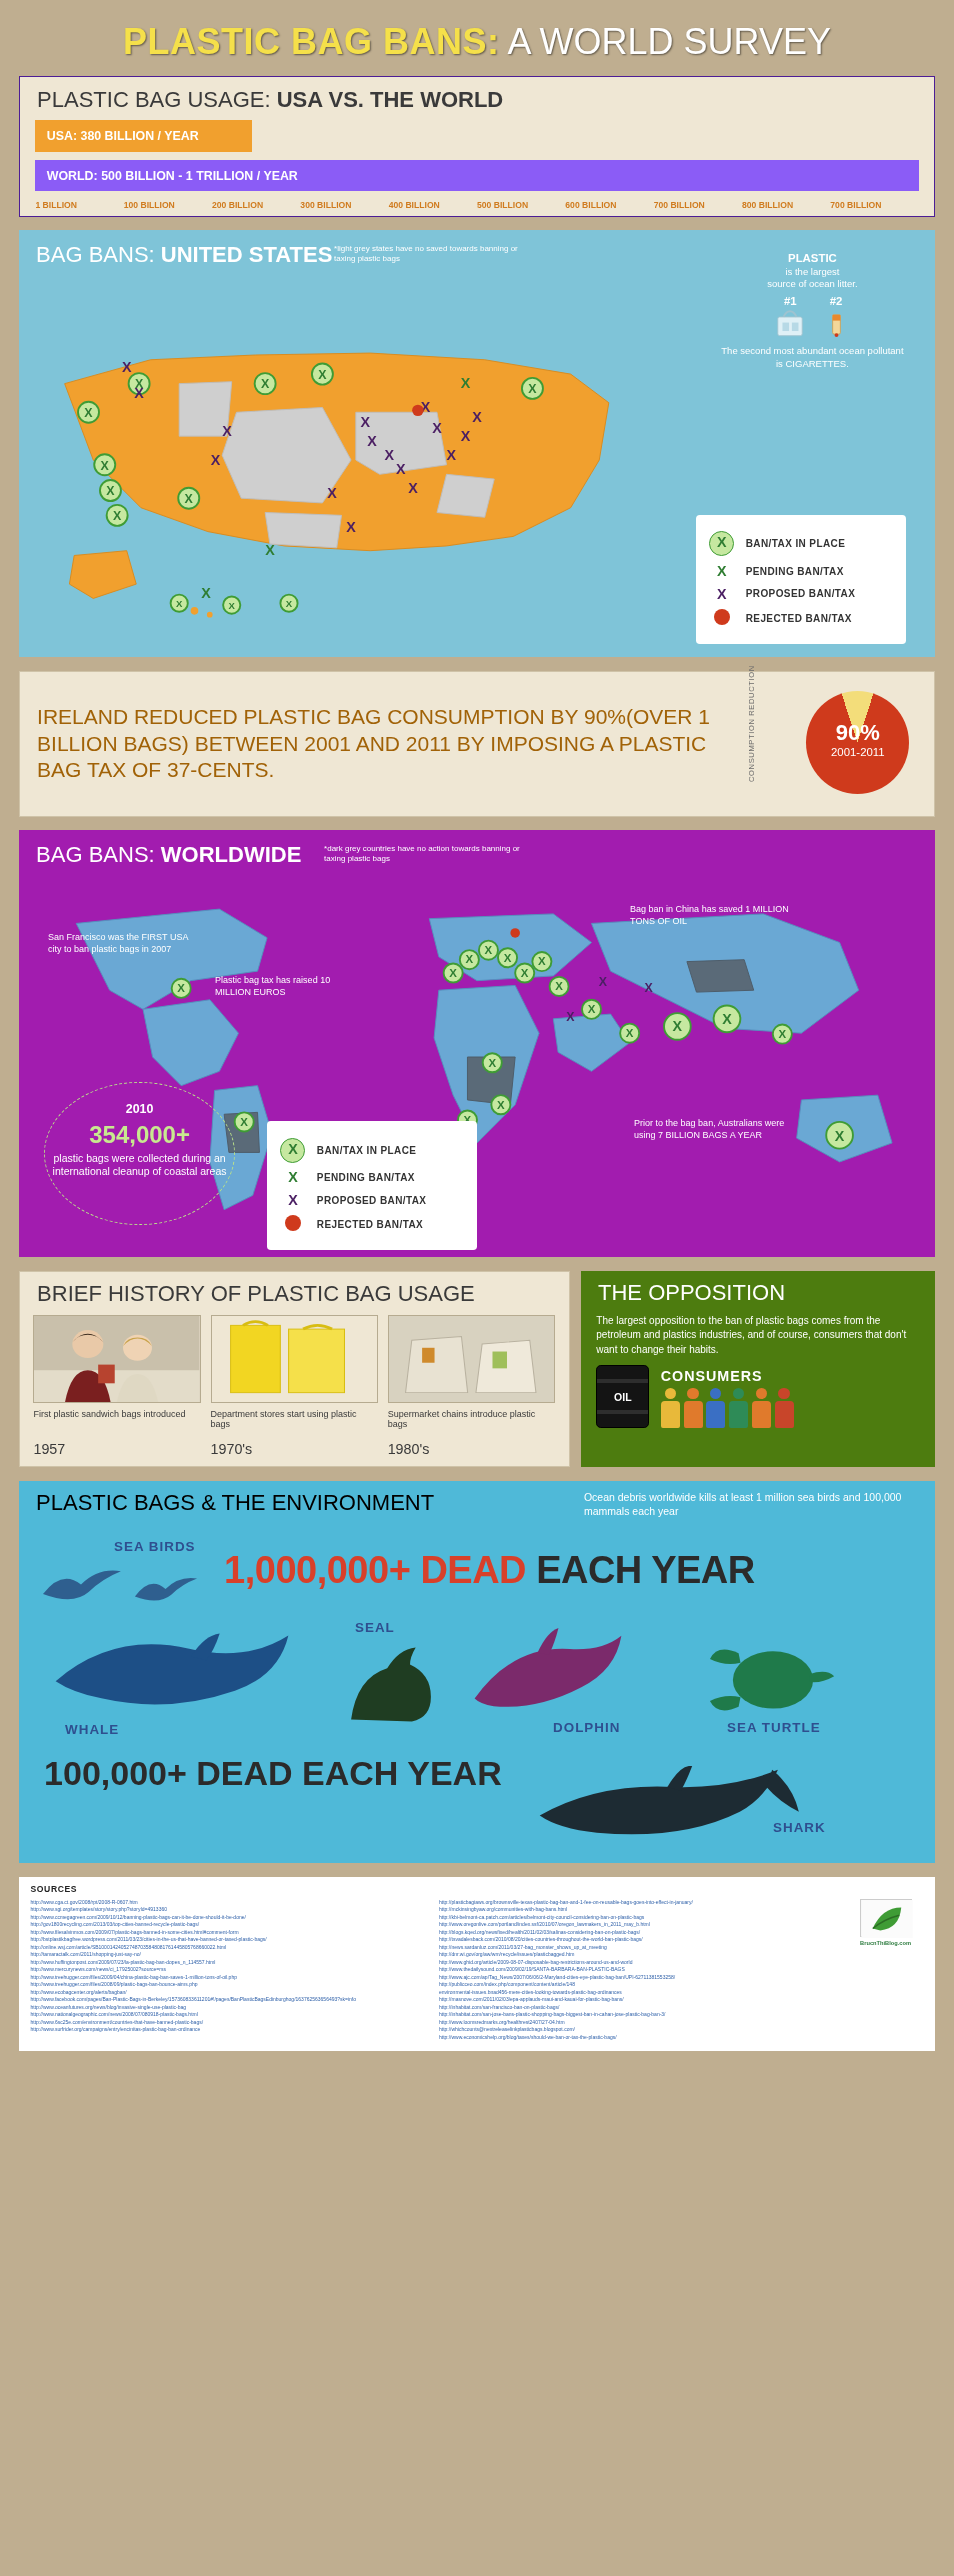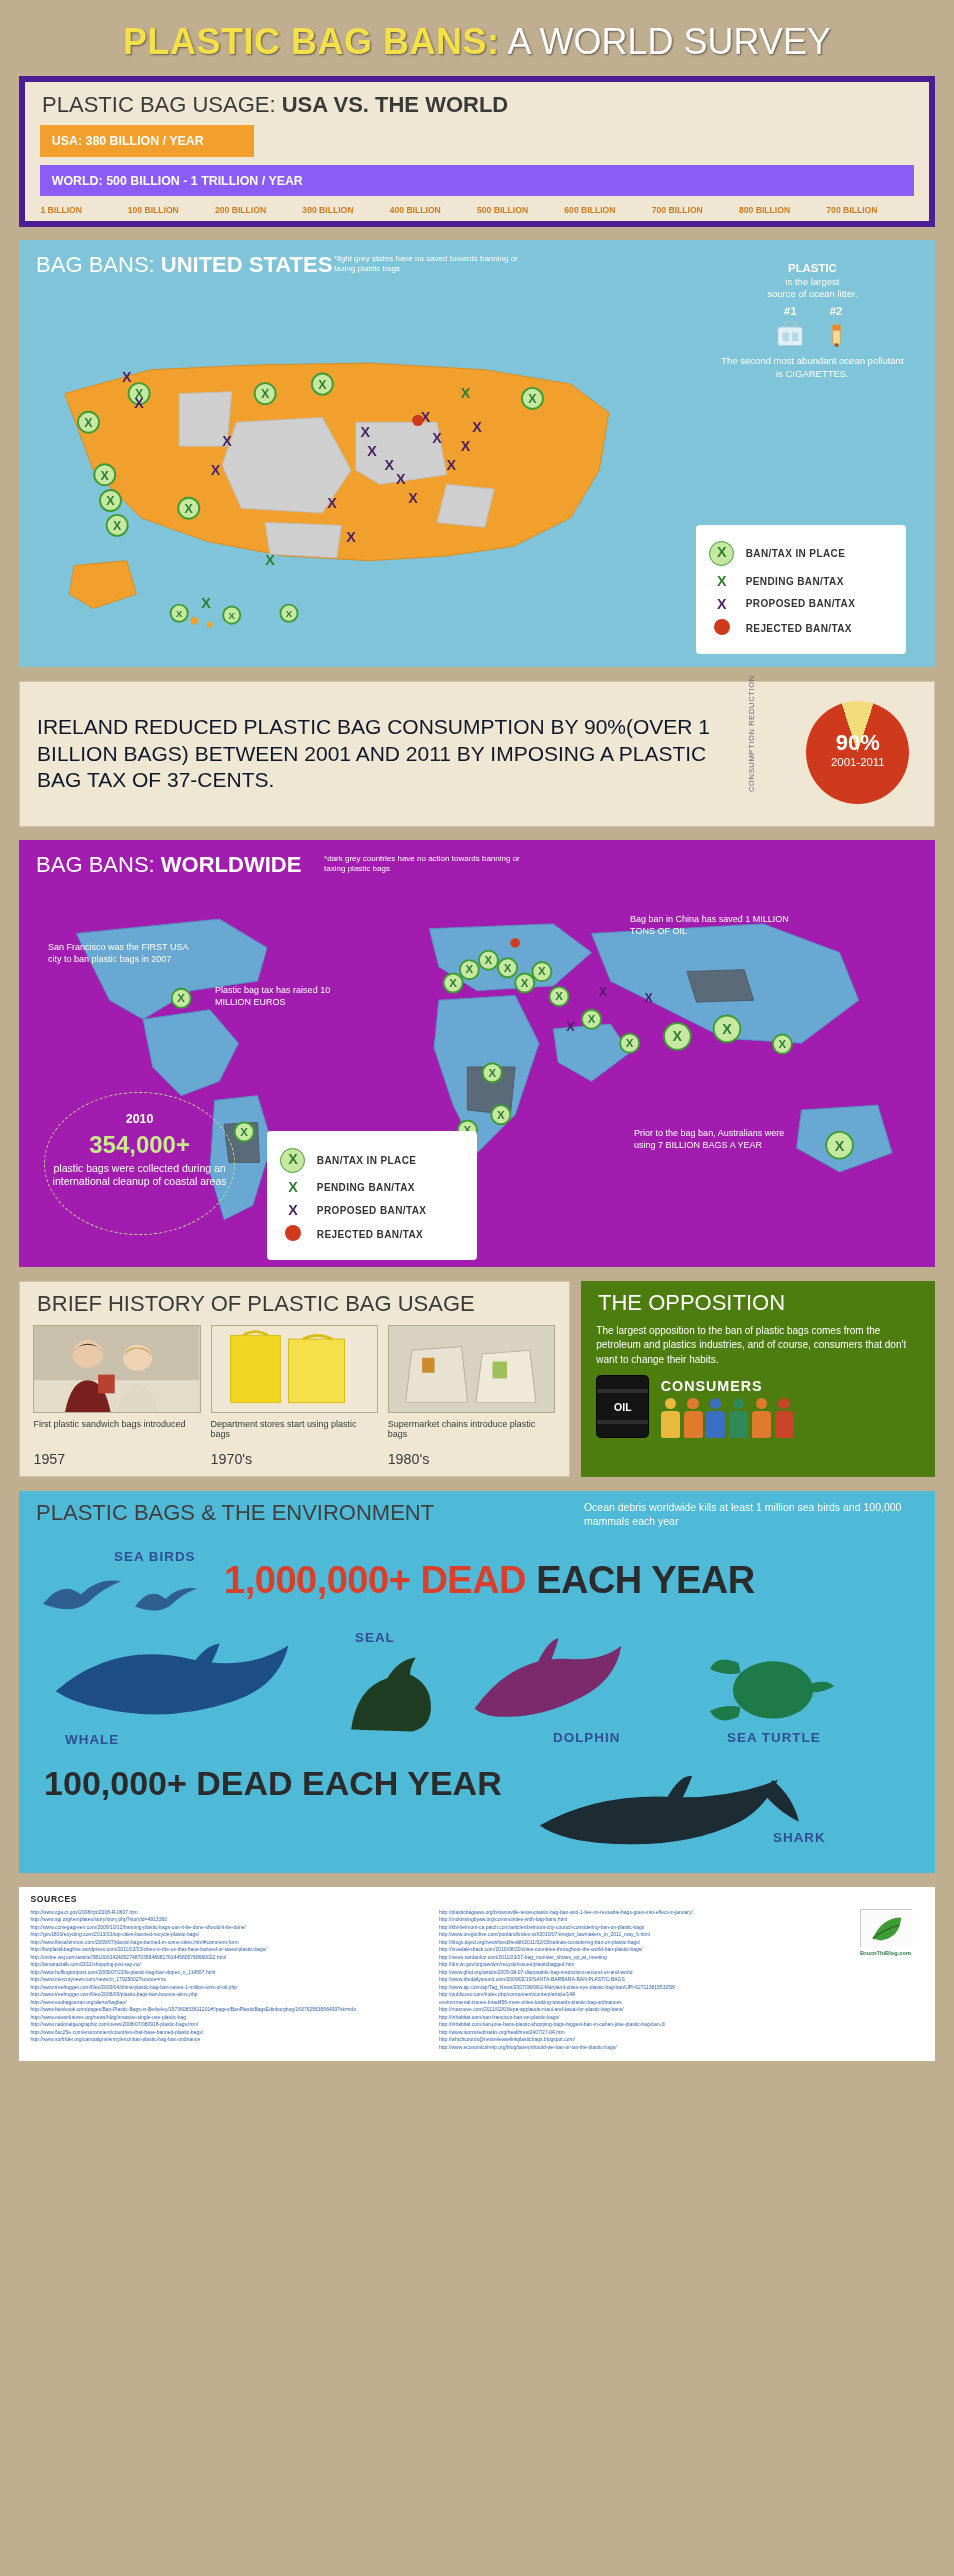--- a/index.html
+++ b/index.html
@@ -66,7 +66,7 @@
   
   .usage {
     background: #efe7d4;
-    border: 6px solid #4c1d95;
+    border: 1px solid #4c1d95;
     padding: 0 0 5.7px 0;
   }
   .usage .panel-h { color: #3a3a3a; }

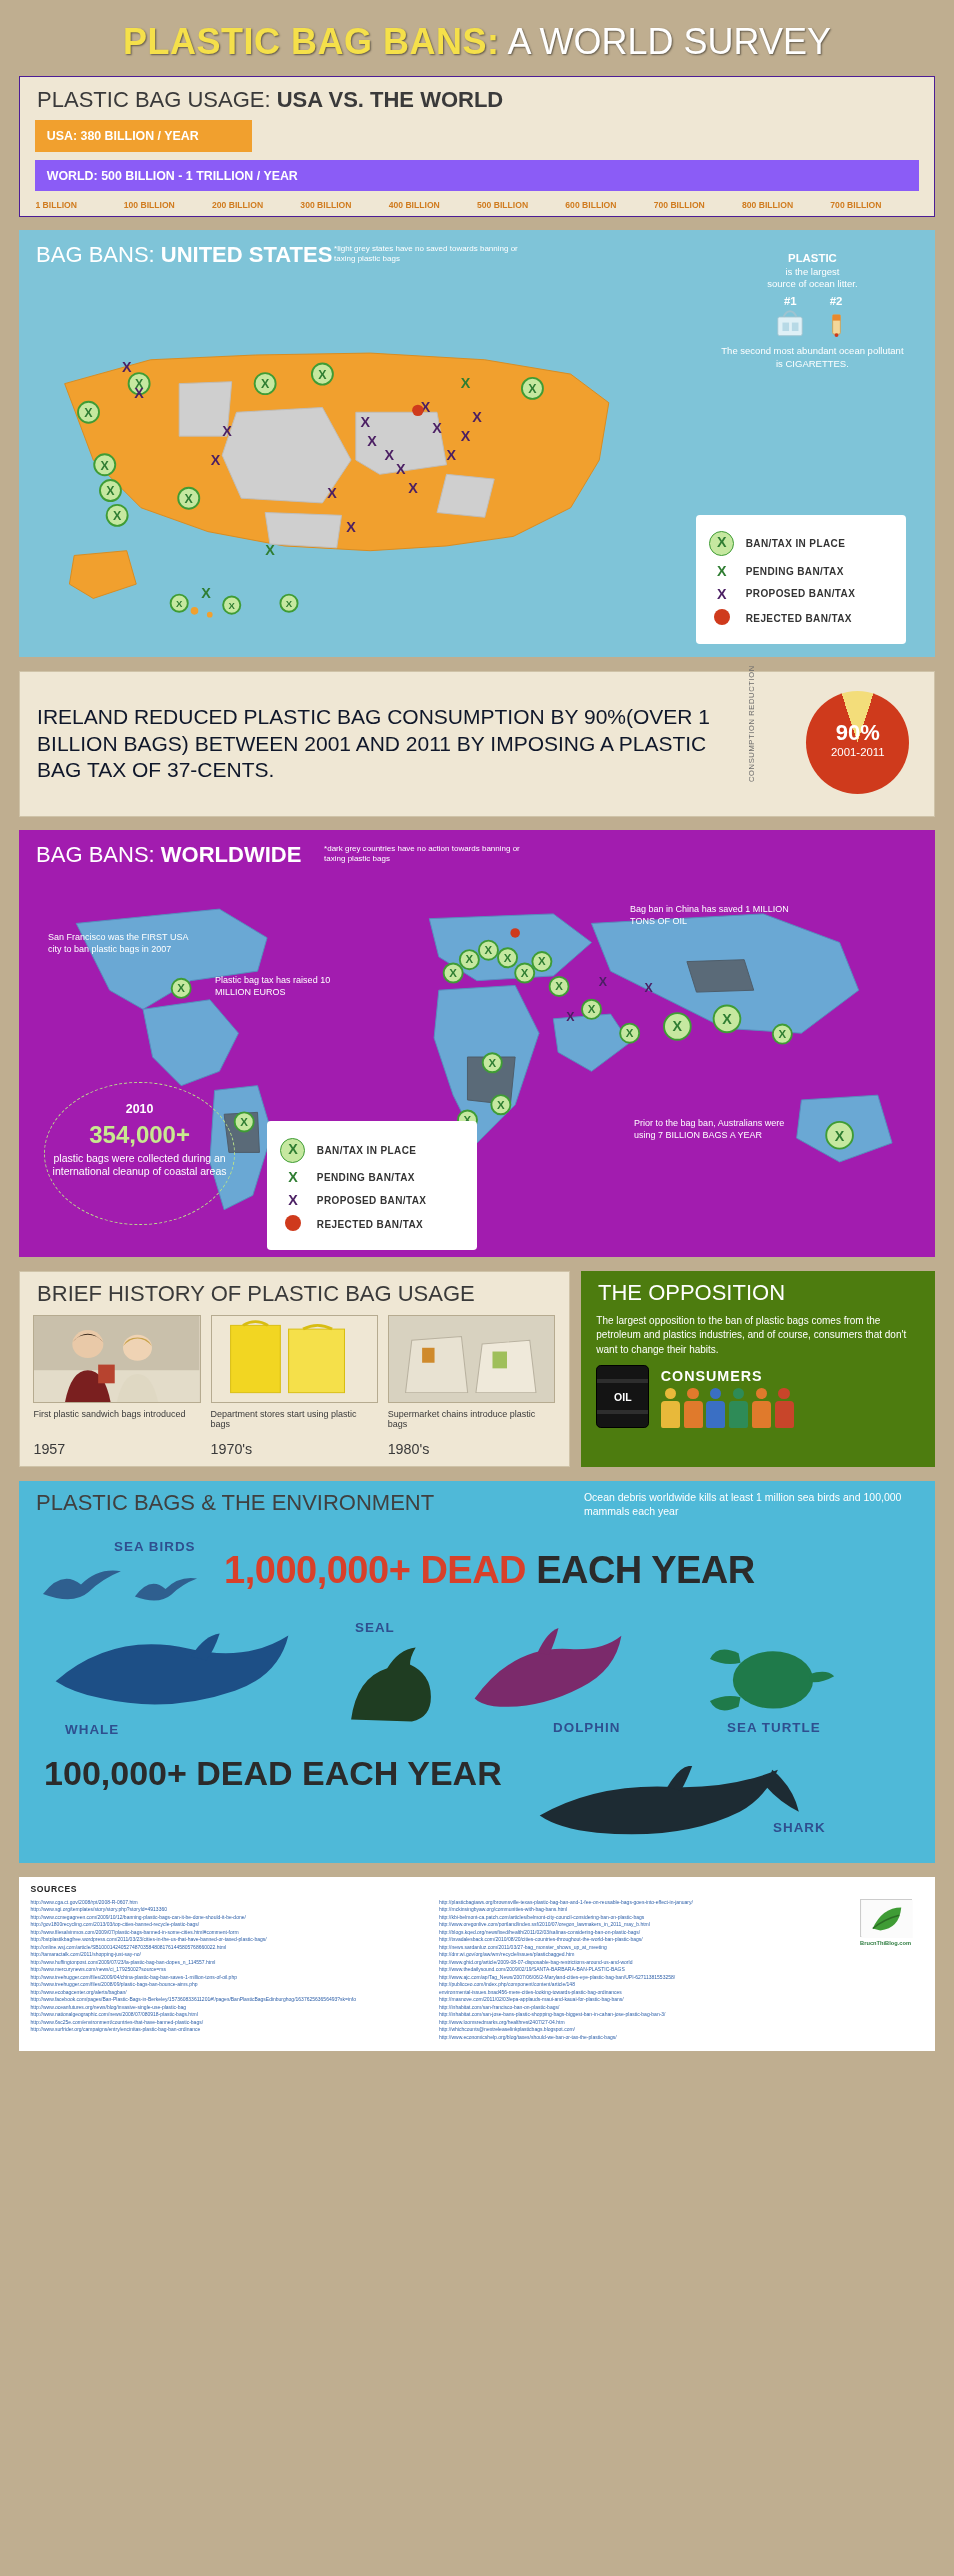--- a/index.html
+++ b/index.html
@@ -152,7 +152,7 @@
   }
   .ireland .txt {
     font-size: 21px;
-    color: #0f172a;
+    color: #a16207;
     line-height: 1.25;
     flex: 1;
     padding-right: 9.5px;

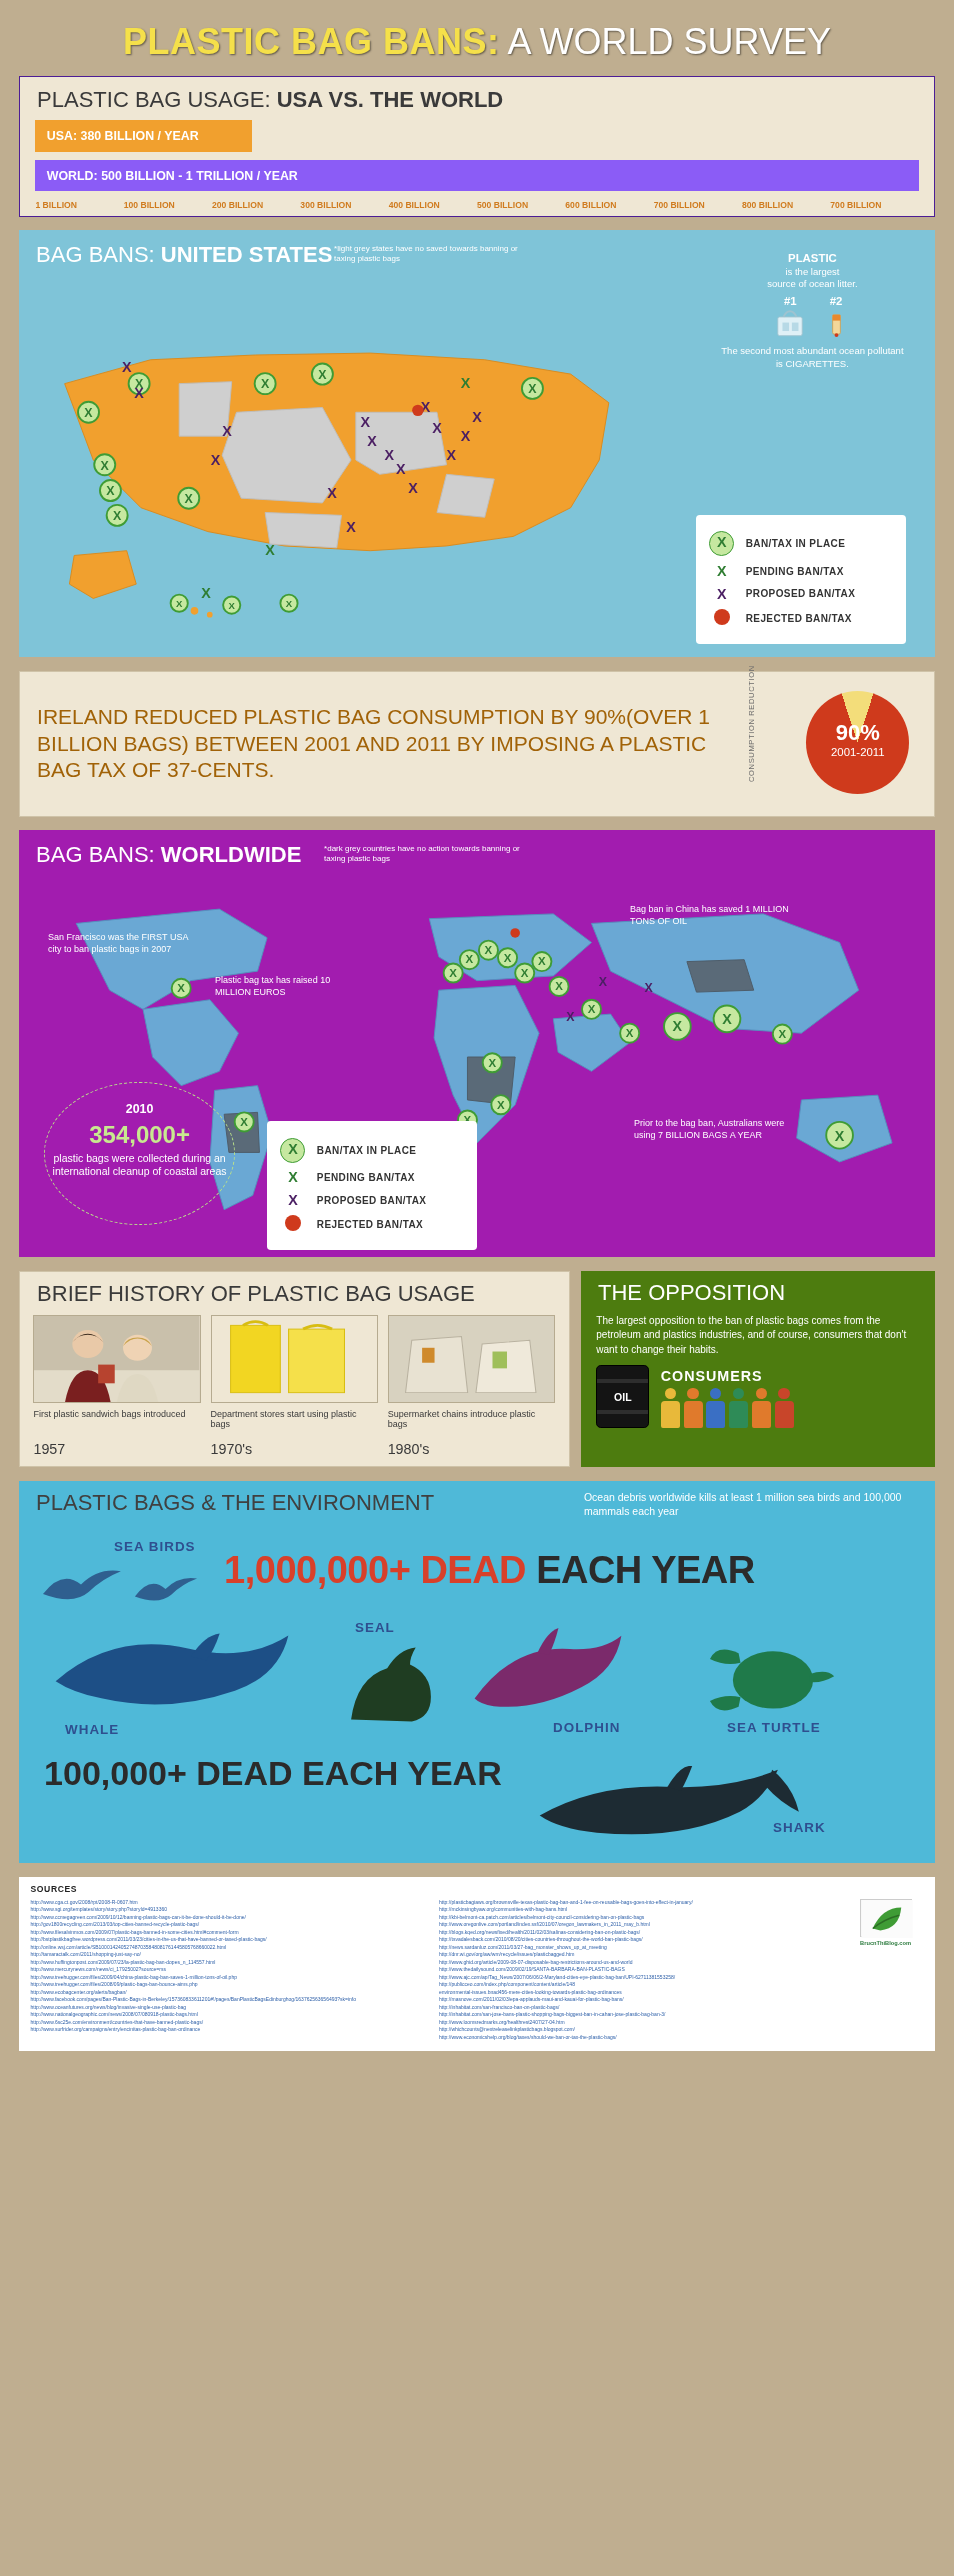--- a/index.html
+++ b/index.html
@@ -231,7 +231,7 @@
 
   
   .env { background: #4fb9d8; position: relative; overflow: hidden; padding-bottom: 9.5px; }
-  .env .panel-h { color: #404040; }
+  .env .panel-h { color: #000000; }
   .env .sub {
     position: absolute; right: 17px; top: 9.5px; width: 334px;
     font-size: 10.5px; color: #ffffff; line-height: 1.35; text-align: left;

